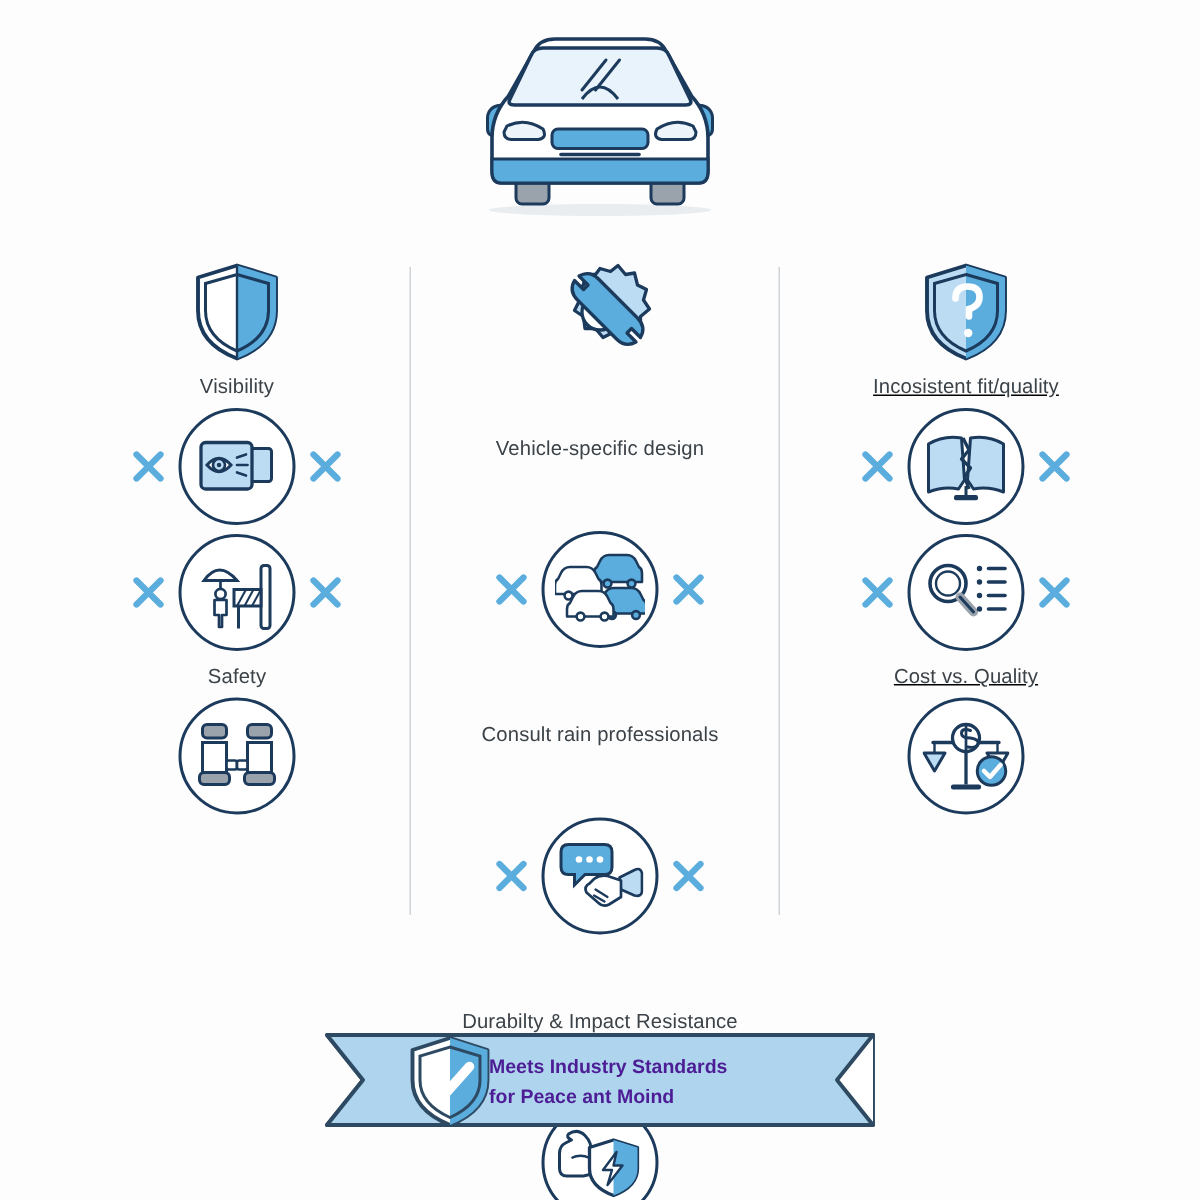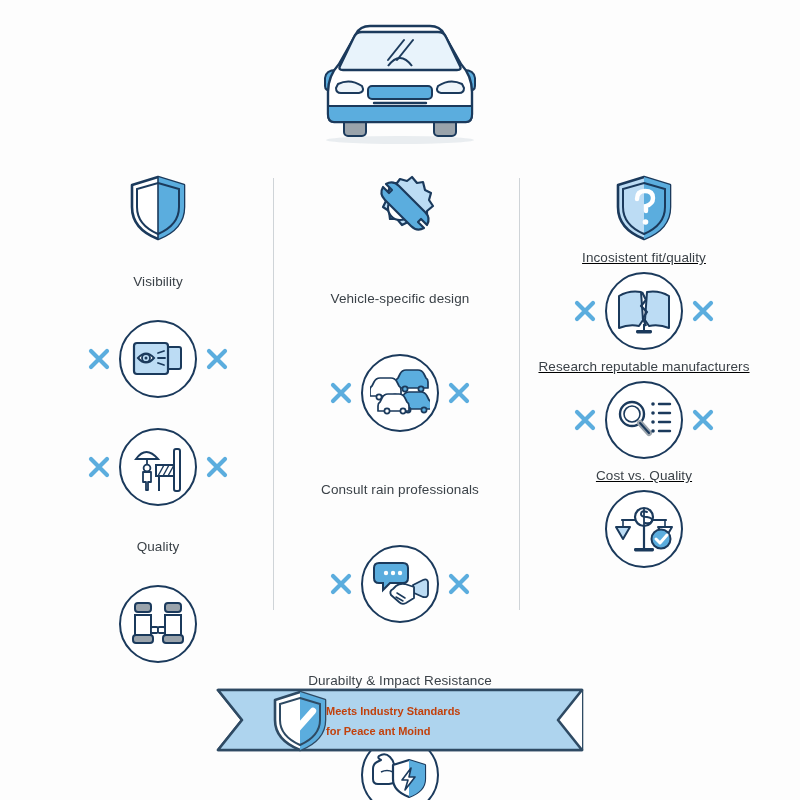--- a/index.html
+++ b/index.html
@@ -42,7 +42,7 @@
     flex-direction: column;
     align-items: center;
   }
-  .col.c1 { left: 33px; gap: 24px; }
+  .col.c1 { left: 33px; }
   .col.c2 { left: 275px; gap: 41px; }
   .col.c3 { left: 519px; text-decoration: underline; }
 

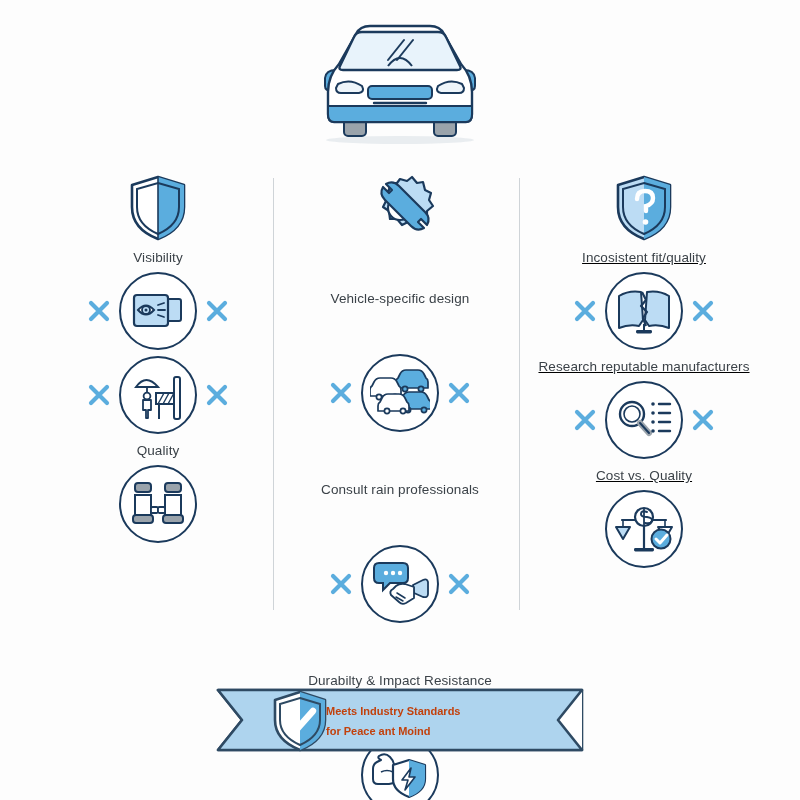--- a/index.html
+++ b/index.html
@@ -343,7 +343,6 @@
       </span>
     </div>
 
-    <div class="label">Research reputable manufacturers</div>
 
     <div class="icon-row">
       <span class="xmark left">

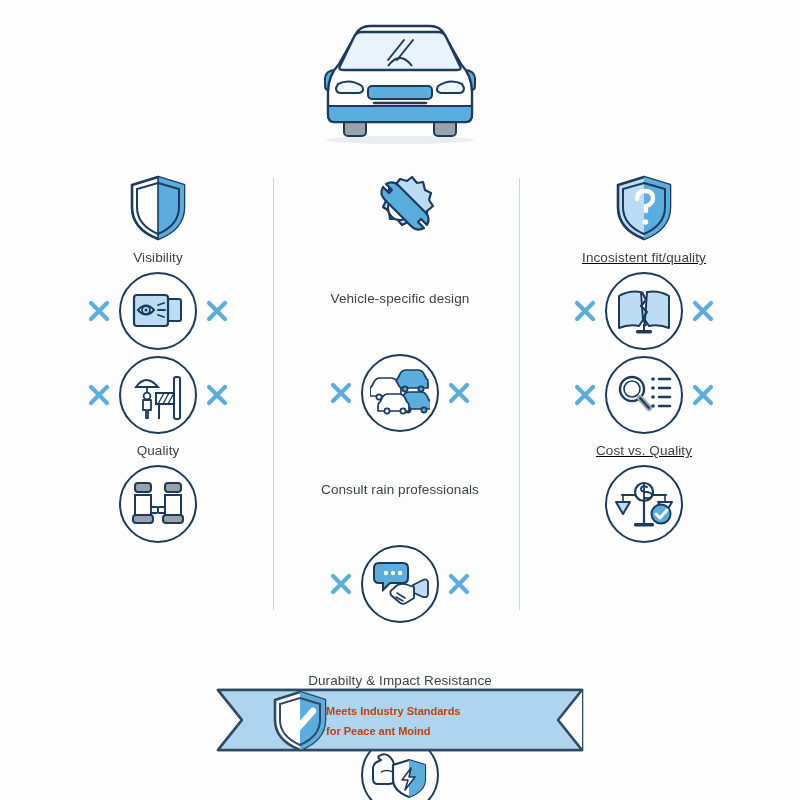--- a/index.html
+++ b/index.html
@@ -205,7 +205,7 @@
       </span>
     </div>
 
-    <div class="label">Quality</div>
+    <div class="label">Safety</div>
 
     <div class="icon-row">
       <div class="circle plain">

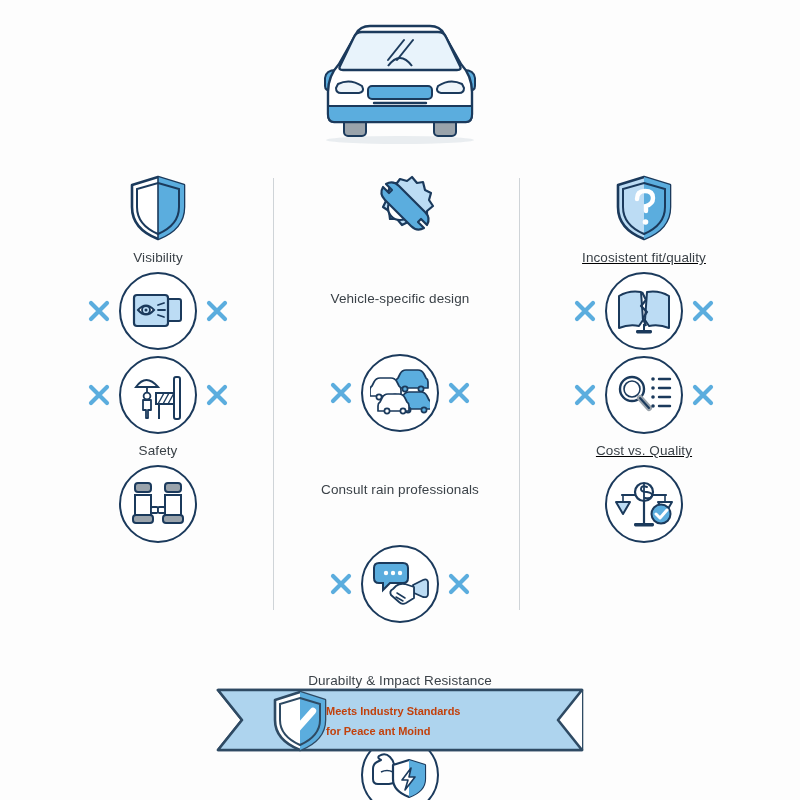--- a/index.html
+++ b/index.html
@@ -99,9 +99,9 @@
     position: absolute;
     left: 110px; top: 13px;
     width: 230px;
-    font-size: 11px;
+    font-size: 13px;
     font-weight: bold;
-    color: #c2410c;
+    color: #4c1d95;
     line-height: 20px;
     white-space: pre-line;
   }

